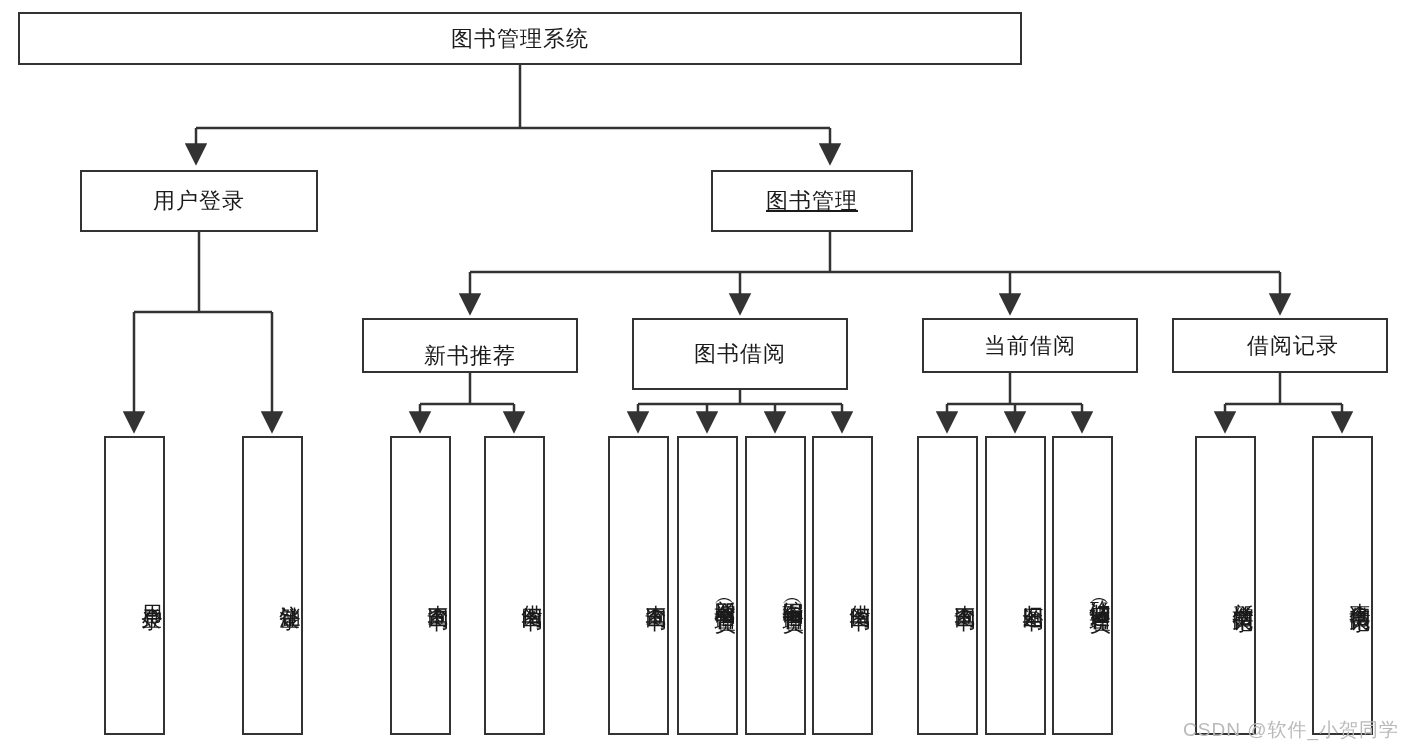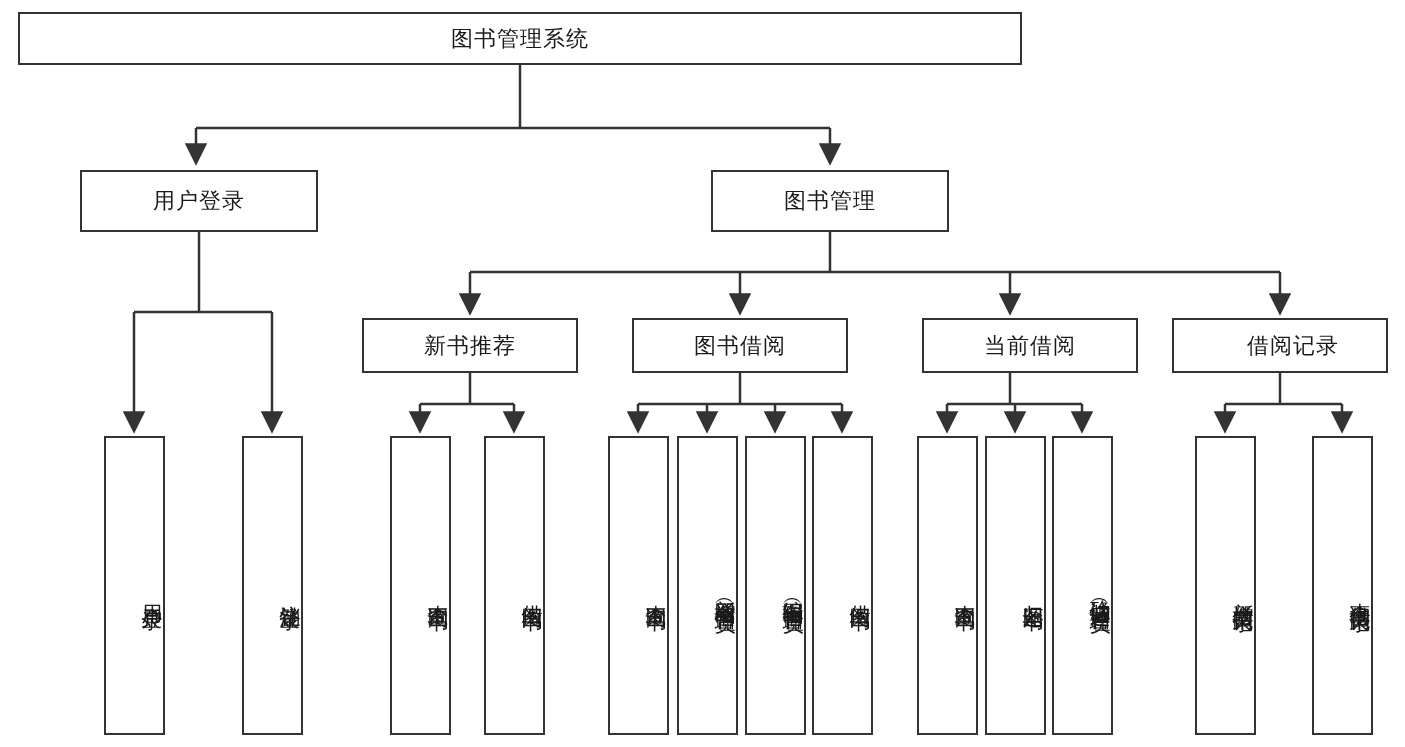--- a/index.html
+++ b/index.html
@@ -129,7 +129,7 @@
   <div class="node-box horizontal" style="left:80px; top:170px; width:238px; height:62px;">
     <span class="node-label">用户登录</span>
   </div>
-  <div class="node-box horizontal" style="left:711px; top:170px; width:238px; height:62px;">
+  <div class="node-box horizontal" style="left:711px; top:170px; width:202px; height:62px;text-decoration:underline;">
     <span class="node-label">图书管理</span>
   </div>
 

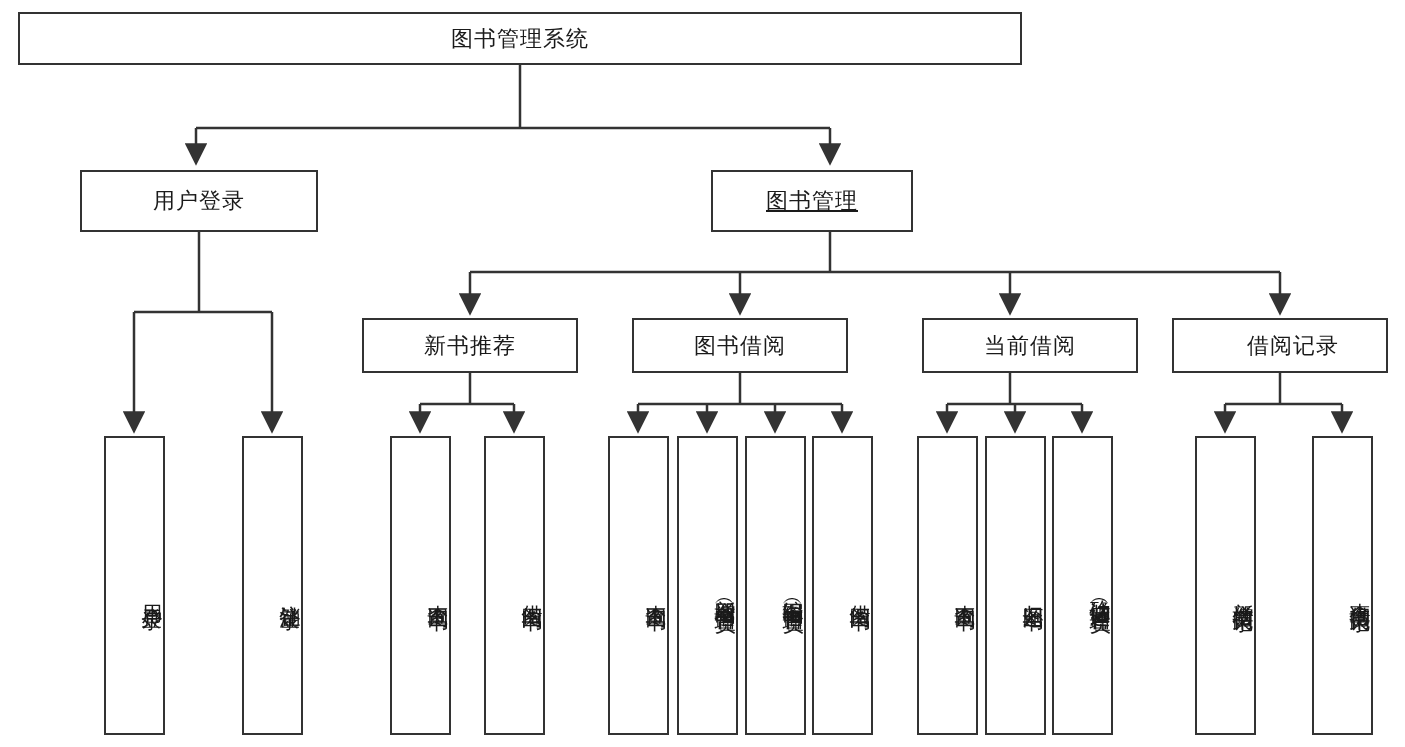--- a/index.html
+++ b/index.html
@@ -133,7 +133,7 @@
     <span class="node-label">图书管理</span>
   </div>
 
-  <div class="node-box horizontal" style="left:362px; top:318px; width:216px; height:55px;">
+  <div class="node-box horizontal" style="left:362px; top:318px; width:216px; height:55px;align-items:flex-end;">
     <span class="node-label">新书推荐</span>
   </div>
   <div class="node-box horizontal" style="left:632px; top:318px; width:216px; height:55px;">

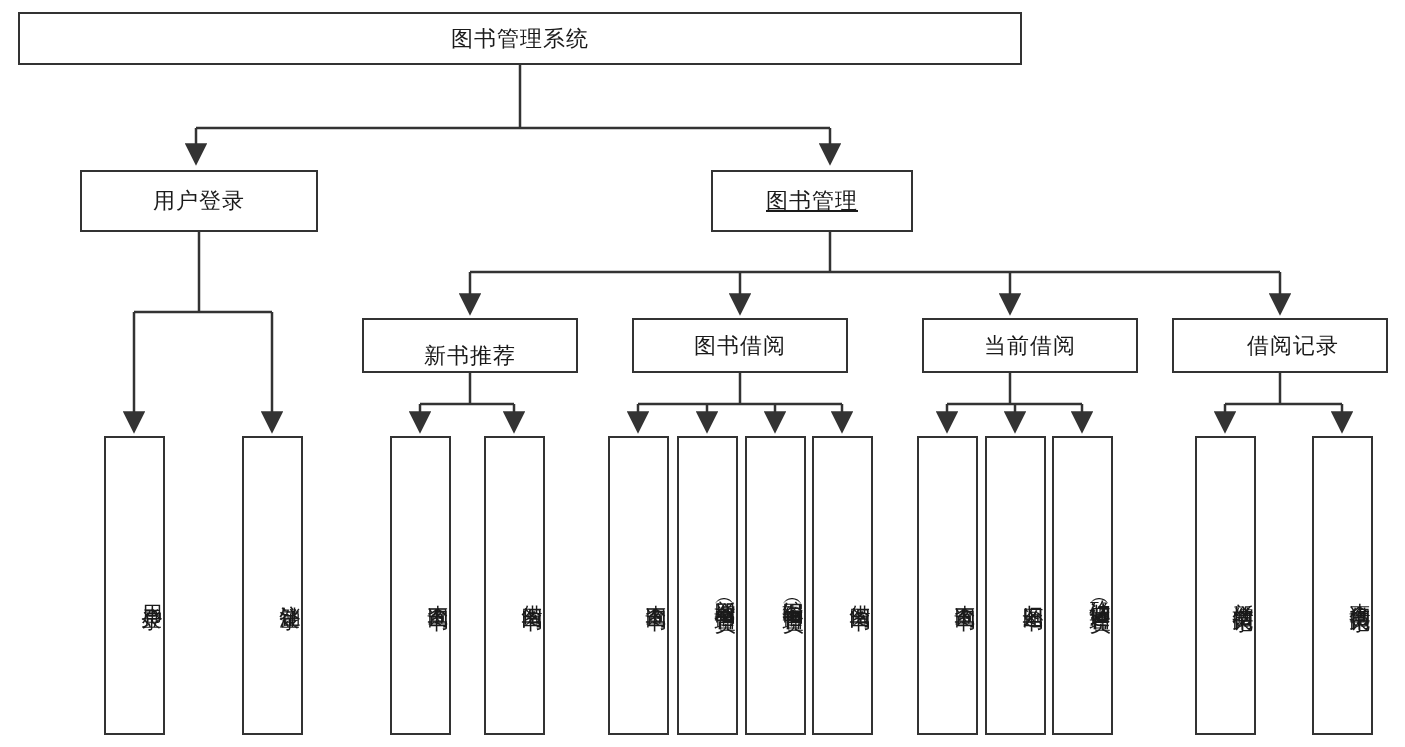--- a/index.html
+++ b/index.html
@@ -136,7 +136,7 @@
   <div class="node-box horizontal" style="left:362px; top:318px; width:216px; height:55px;align-items:flex-end;">
     <span class="node-label">新书推荐</span>
   </div>
-  <div class="node-box horizontal" style="left:632px; top:318px; width:216px; height:55px;">
+  <div class="node-box horizontal" style="left:632px; top:318px; width:216px; height:72px;">
     <span class="node-label">图书借阅</span>
   </div>
   <div class="node-box horizontal" style="left:902px; top:318px; width:216px; height:55px;margin-left:20px;">

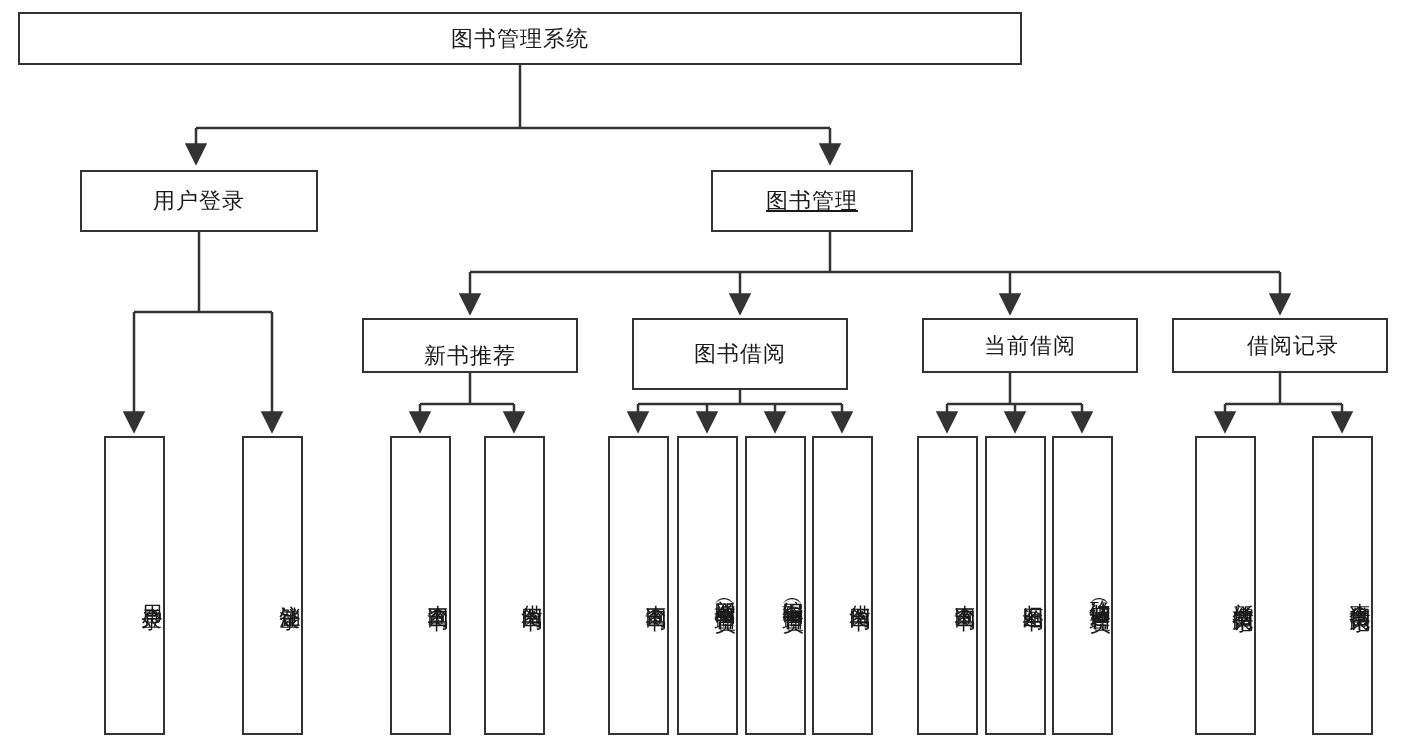--- a/index.html
+++ b/index.html
@@ -190,6 +190,7 @@
     <span class="node-label">查询借阅记录</span>
   </div>
 
+  <div class="watermark">CSDN @软件_小贺同学</div>
 
 </div>
 

